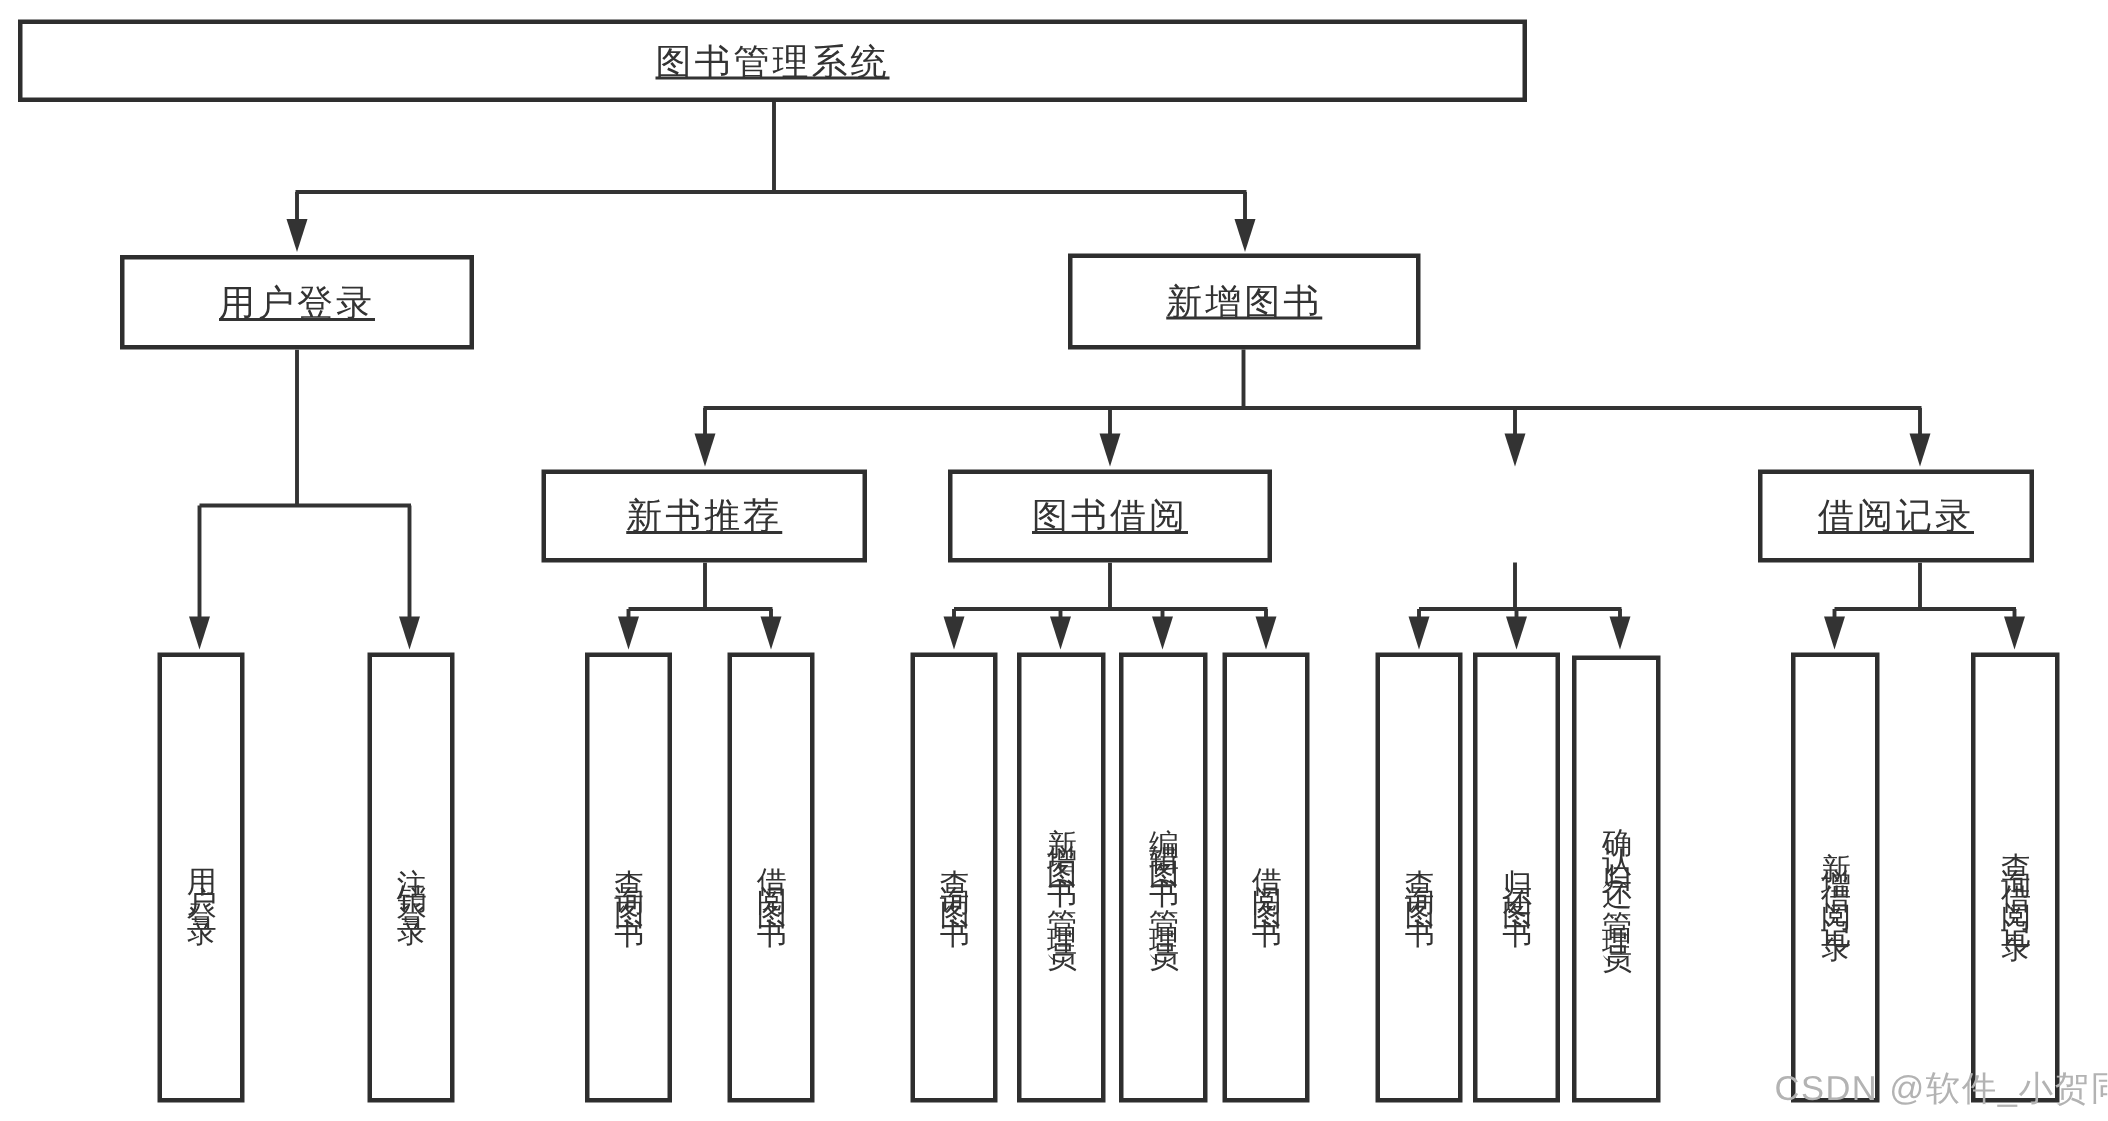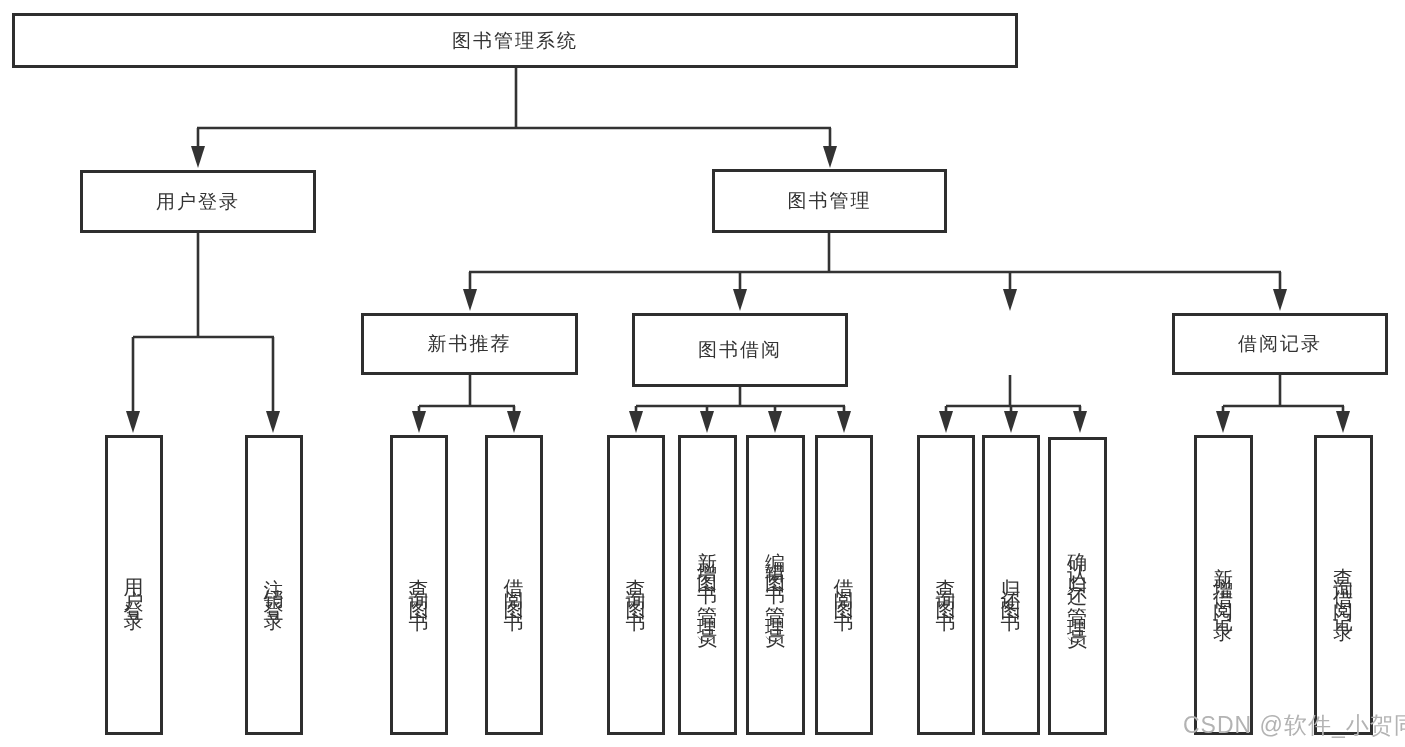--- a/index.html
+++ b/index.html
@@ -21,9 +21,10 @@
     color:#333333;
   }
   .hlabel{
-    font-size:19px;
+    font-size:24px;
     letter-spacing:2px;
     white-space:nowrap;
+    text-decoration:underline;
   }
   .vtext{
     writing-mode:vertical-rl;

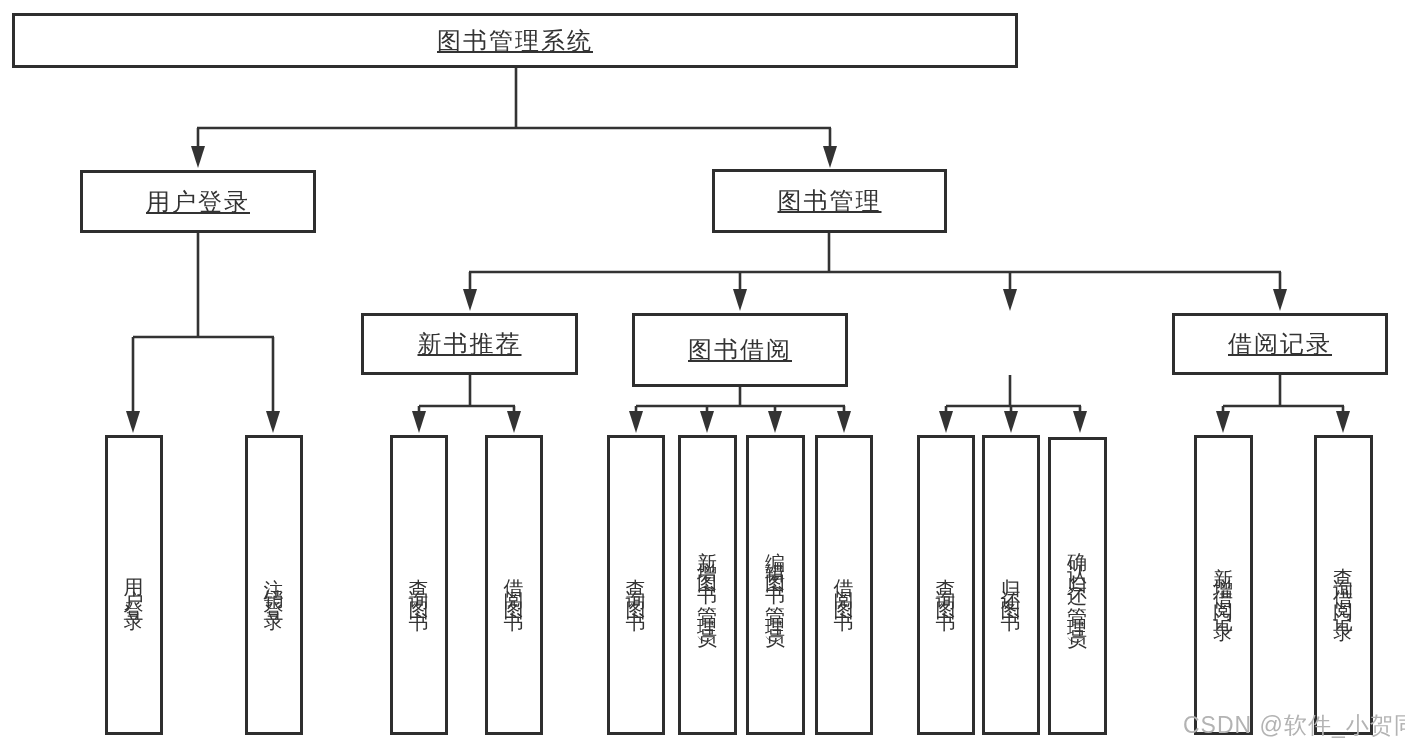--- a/index.html
+++ b/index.html
@@ -128,7 +128,7 @@
     <span class="hlabel">用户登录</span>
   </div>
   <div class="box" style="left:712px;top:169px;width:235px;height:64px;">
-    <span class="hlabel">图书管理</span>
+    <span class="hlabel">新增图书</span>
   </div>
 
   <div class="box" style="left:361px;top:313px;width:217px;height:62px;align-items:center;">

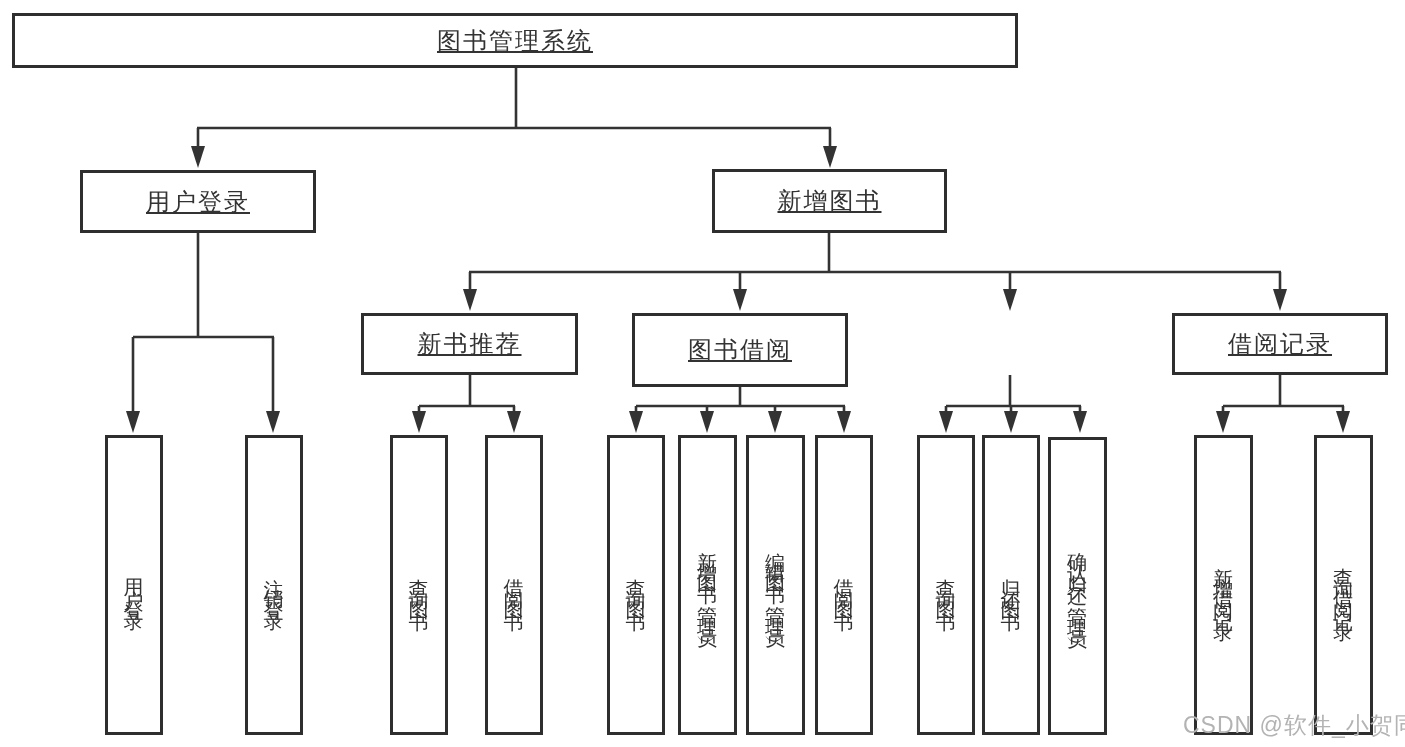--- a/index.html
+++ b/index.html
@@ -134,7 +134,7 @@
   <div class="box" style="left:361px;top:313px;width:217px;height:62px;align-items:center;">
     <span class="hlabel">新书推荐</span>
   </div>
-  <div class="box" style="left:632px;top:313px;width:216px;height:74px;">
+  <div class="box" style="left:632px;top:313px;width:216px;height:62px;">
     <span class="hlabel">图书借阅</span>
   </div>
   <div class="box" style="left:1172px;top:313px;width:216px;height:62px;">

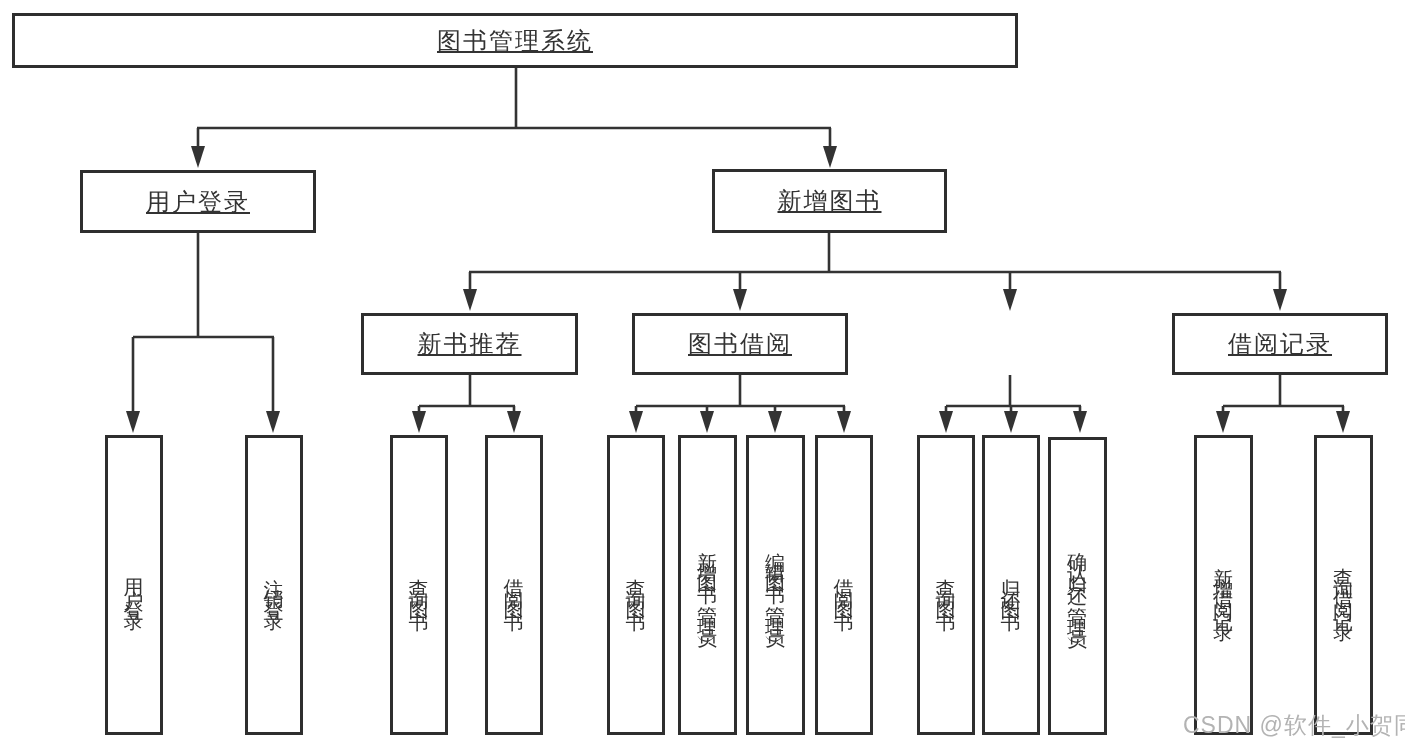--- a/index.html
+++ b/index.html
@@ -137,7 +137,7 @@
   <div class="box" style="left:632px;top:313px;width:216px;height:62px;">
     <span class="hlabel">图书借阅</span>
   </div>
-  <div class="box" style="left:1172px;top:313px;width:216px;height:62px;">
+  <div class="box" style="left:1172px;top:313px;width:184px;height:62px;">
     <span class="hlabel">借阅记录</span>
   </div>
 

